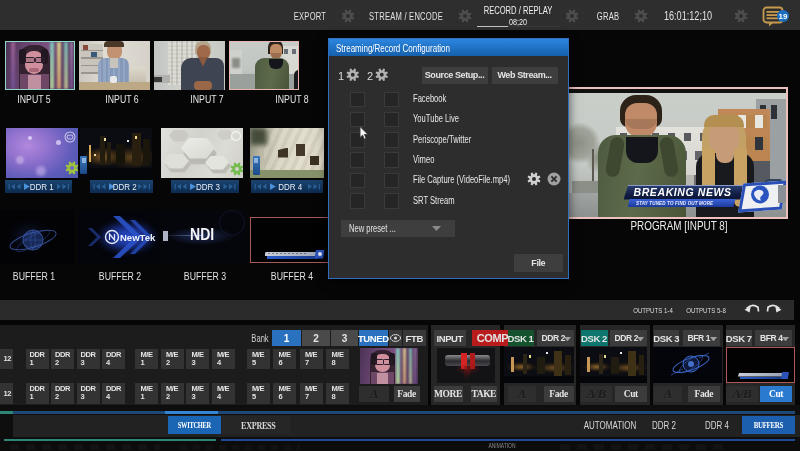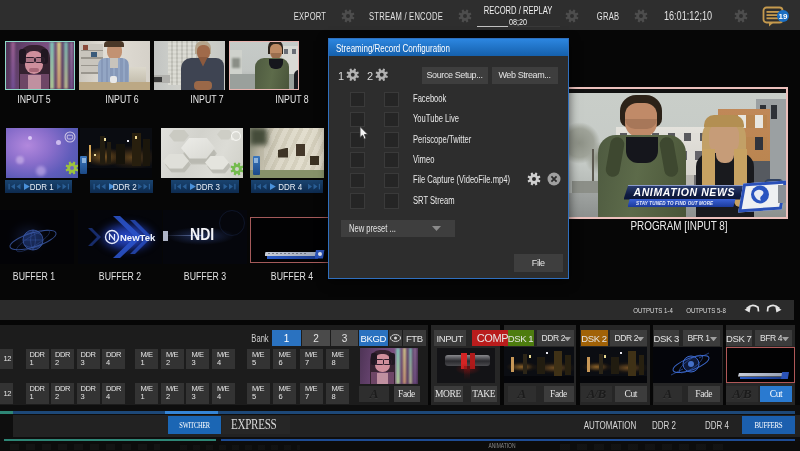--- a/index.html
+++ b/index.html
@@ -7,7 +7,7 @@
 .t{position:absolute;color:#e2e2e2;white-space:nowrap;font-family:"Liberation Sans",sans-serif;}
 .ctr{transform:translate(-50%,-50%) scaleX(.76);}
 .sx{transform:scaleX(.76);transform-origin:0 50%;}
-.btn{position:absolute;background:#3c3c3c;color:#e4e4e4;font-size:9.5px;letter-spacing:-.4px;display:flex;align-items:center;justify-content:center;white-space:nowrap;}
+.btn{position:absolute;background:#3c3c3c;color:#e4e4e4;font-size:9.5px;letter-spacing:-.4px;display:flex;align-items:center;justify-content:center;white-space:nowrap;font-weight:bold;}
 .thumb{position:absolute;overflow:hidden;box-sizing:border-box;}
 svg{display:block}
 </style>

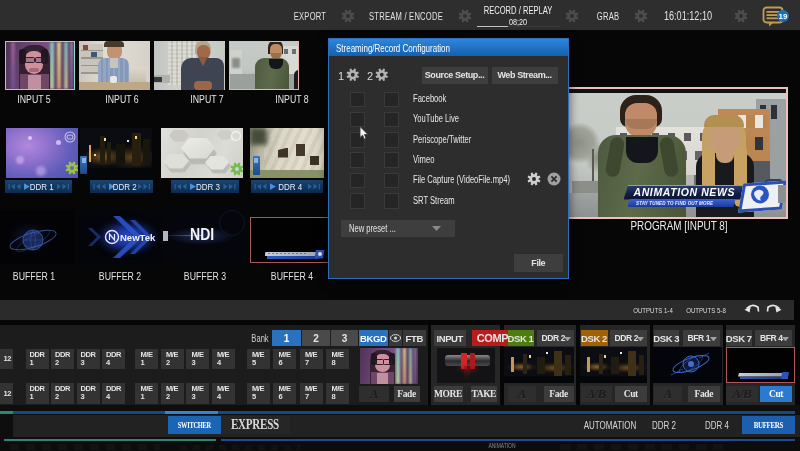--- a/index.html
+++ b/index.html
@@ -323,7 +323,7 @@
  <div class="a" style="left:148px;top:64px;width:18px;height:10px;background:#c69c78;border-radius:0 0 8px 8px"></div>
 
  <div class="a" style="left:56px;top:95.5px;width:122px;height:14px;background:linear-gradient(#2a3c6e 0%,#101c42 60%,#0b1535 100%);clip-path:polygon(4% 0,100% 0,97% 100%,0 100%);border-top:1px solid #8a9ac8"></div>
- <div class="t" style="left:66px;top:96.5px;font-size:10.5px;font-weight:bold;font-style:italic;color:#fff;letter-spacing:.6px">ANIMATION NEWS</div>
+ <div class="t" style="left:66px;top:96.5px;font-size:10.5px;font-weight:bold;font-style:italic;color:#fff;letter-spacing:.6px">BREAKING NEWS</div>
  <div class="a" style="left:60px;top:110px;width:108px;height:8px;background:linear-gradient(#3a62d8 0%,#1c3a9a 100%);clip-path:polygon(2% 0,100% 0,98% 100%,0 100%)"></div>
  <div class="t" style="left:68px;top:111px;font-size:5.5px;font-weight:bold;font-style:italic;color:#e8ecf8;letter-spacing:.2px;transform:scaleX(.82);transform-origin:0 50%">STAY TUNED TO FIND OUT MORE</div>
  <div class="a" style="left:173px;top:93px;width:37px;height:23px;background:#eef0f2;border:3px solid #2a50b8;transform:skewX(-14deg) rotate(-4deg)"></div>

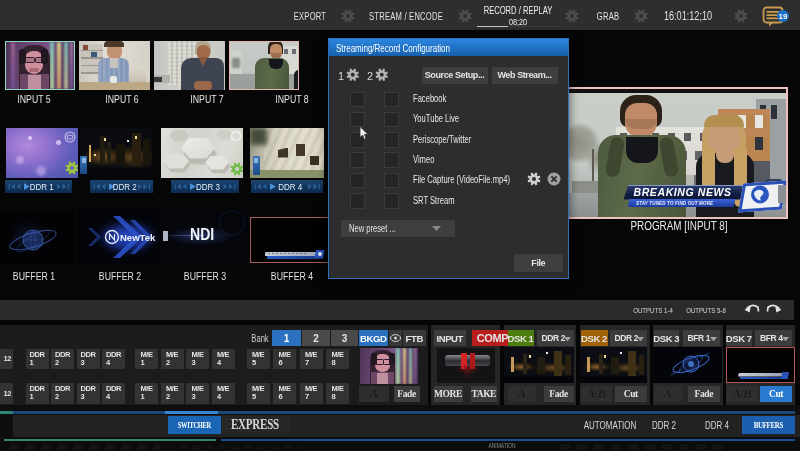--- a/index.html
+++ b/index.html
@@ -410,7 +410,7 @@
 <div class="btn" style="left:272px;top:330px;width:28.5px;height:16px;background:#2a72c0;font-size:10px;color:#fff;">1</div>
 <div class="btn" style="left:302px;top:330px;width:27.5px;height:16px;background:#4a4a4a;font-size:10px;color:#e4e4e4;">2</div>
 <div class="btn" style="left:331px;top:330px;width:26.5px;height:16px;background:#4a4a4a;font-size:10px;color:#e4e4e4;">3</div>
-<div class="btn" style="left:359px;top:330px;width:28.5px;height:16px;background:#2a72c0;font-size:9.5px;color:#fff;">BKGD</div>
+<div class="btn" style="left:359px;top:330px;width:28.5px;height:16px;background:#2a72c0;font-size:9.5px;color:#fff;">TUNED</div>
 <div class="btn" style="left:389px;top:330px;width:12.5px;height:16px;background:#383838">
       <svg width="11" height="8" viewBox="0 0 11 8">
         <ellipse cx="5.5" cy="4" rx="5" ry="3.4" fill="none" stroke="#d8d8d8" stroke-width="1"></ellipse>

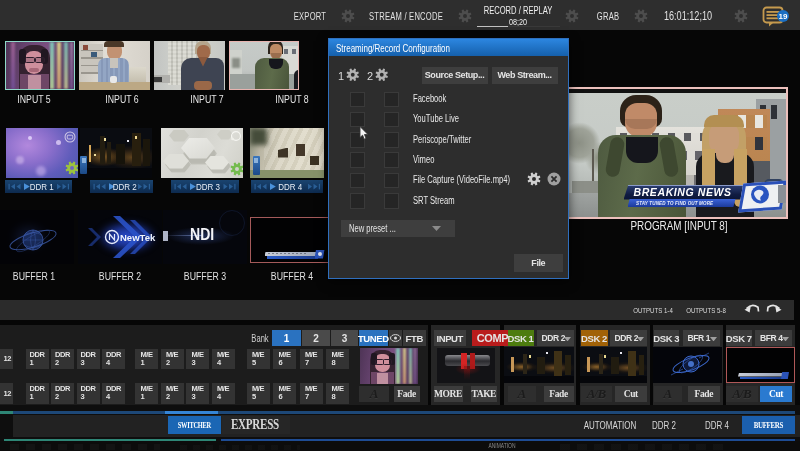--- a/index.html
+++ b/index.html
@@ -420,7 +420,7 @@
 <div class="btn" style="left:402.5px;top:330px;width:23.5px;height:16px;background:#383838;font-size:9.5px;color:#e4e4e4;">FTB</div>
 <div class="btn" style="left:433.5px;top:330px;width:32.5px;height:16px;background:#3c3c3c;font-size:9.5px;color:#e4e4e4;">INPUT</div>
 <div class="btn" style="left:471.5px;top:330px;width:42px;height:16px;background:#b91c1c;font-size:11px;color:#e4e4e4;">COMP</div>
-<div class="btn" style="left:507.5px;top:330px;width:26px;height:16px;background:#4d7c0f;font-size:9.5px;color:#e4e4e4;">DSK 1</div>
+<div class="btn" style="left:507.5px;top:330px;width:26px;height:16px;background:#14532d;font-size:9.5px;color:#e4e4e4;">DSK 1</div>
 <div class="btn" style="left:536.5px;top:330px;width:37px;height:16px;background:#3c3c3c;justify-content:flex-start;padding-left:5px;box-sizing:border-box;font-size:8.5px">DDR 2<svg style="position:absolute;right:3px;top:6.5px" width="7" height="4.5" viewBox="0 0 8 5">
         <path d="M0 0 L8 0 L4 5 Z" fill="#a0a0a0"></path>
       </svg></div>

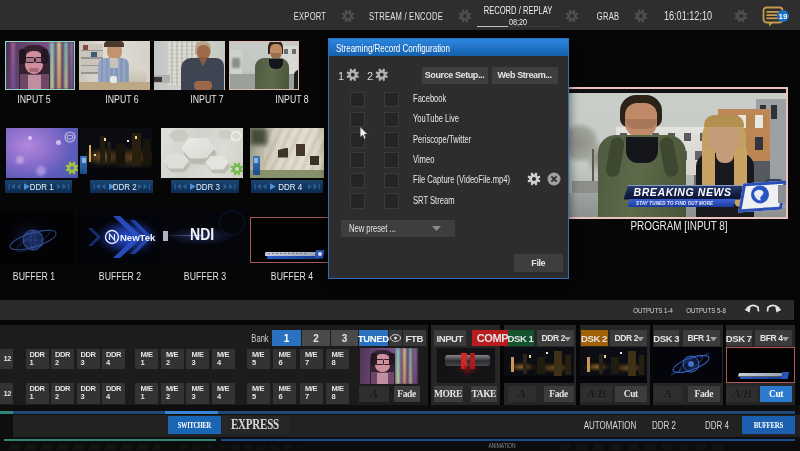--- a/index.html
+++ b/index.html
@@ -424,7 +424,7 @@
 <div class="btn" style="left:536.5px;top:330px;width:37px;height:16px;background:#3c3c3c;justify-content:flex-start;padding-left:5px;box-sizing:border-box;font-size:8.5px">DDR 2<svg style="position:absolute;right:3px;top:6.5px" width="7" height="4.5" viewBox="0 0 8 5">
         <path d="M0 0 L8 0 L4 5 Z" fill="#a0a0a0"></path>
       </svg></div>
-<div class="btn" style="left:580.5px;top:330px;width:27px;height:16px;background:#a16207;font-size:9.5px;color:#e4e4e4;">DSK 2</div>
+<div class="btn" style="left:580.5px;top:330px;width:27px;height:16px;background:#0f766e;font-size:9.5px;color:#e4e4e4;">DSK 2</div>
 <div class="btn" style="left:609.5px;top:330px;width:37px;height:16px;background:#3c3c3c;justify-content:flex-start;padding-left:5px;box-sizing:border-box;font-size:8.5px">DDR 2<svg style="position:absolute;right:3px;top:6.5px" width="7" height="4.5" viewBox="0 0 8 5">
         <path d="M0 0 L8 0 L4 5 Z" fill="#a0a0a0"></path>
       </svg></div>

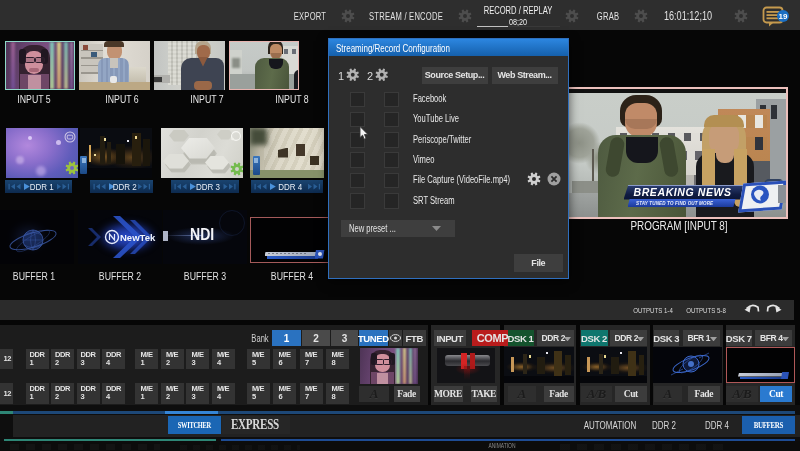--- a/index.html
+++ b/index.html
@@ -543,7 +543,7 @@
 <div class="btn" style="left:168px;top:415.5px;width:52.5px;height:18.5px;background:#1b66b4;color:#fff;font-size:8.7px">
     <span style="display:inline-block;transform:scaleX(.74)">SWITCHER</span>
   </div>
-<div class="btn" style="left:221.5px;top:415.5px;width:68px;height:18.5px;background:#262626;color:#d8d8d8;font-size:15px;justify-content:flex-start;padding-left:9px;box-sizing:border-box">
+<div class="btn" style="left:221.5px;top:415.5px;width:68px;height:18.5px;background:#262626;color:#d8d8d8;font-size:11px;justify-content:flex-start;padding-left:19px;box-sizing:border-box">
     <span style="display:inline-block;transform:scaleX(.74);transform-origin:0 50%">EXPRESS</span>
   </div>
 <div class="t ctr" style="left:610px;top:425px;font-size:10.5px;color:#d8d8d8">AUTOMATION</div>

